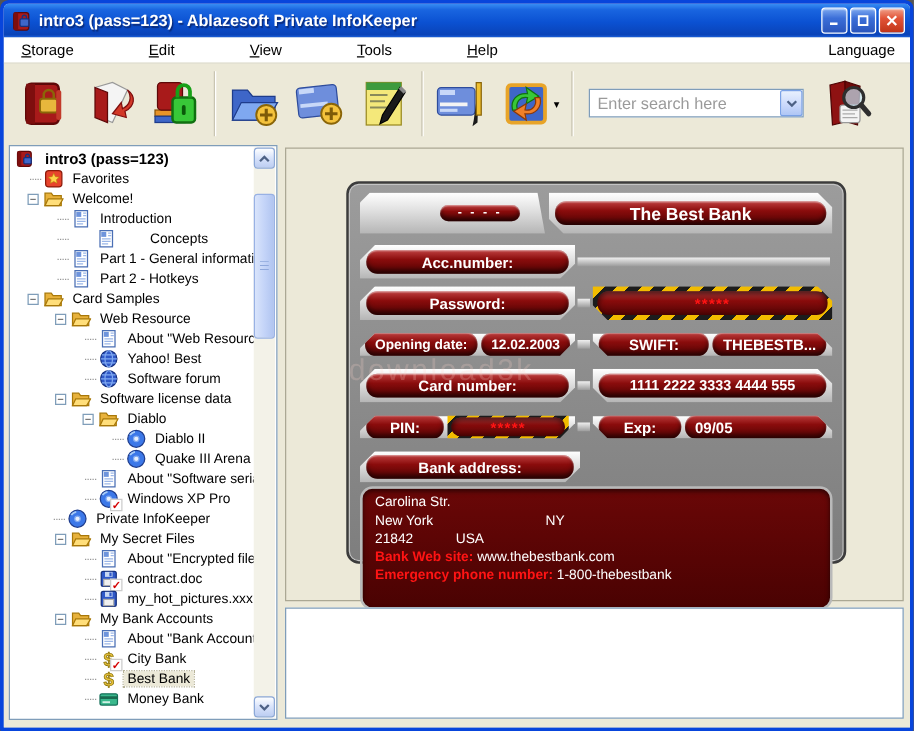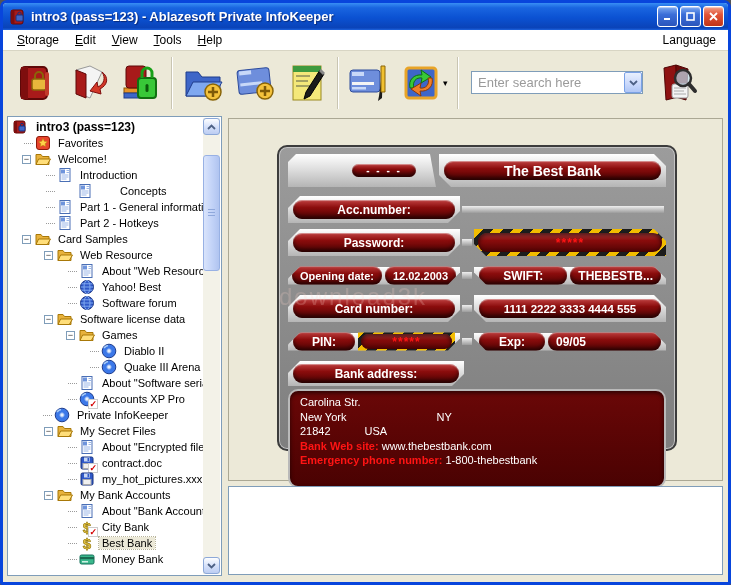--- a/index.html
+++ b/index.html
@@ -130,7 +130,7 @@
   </div>
 
   <div class="menubar">
-    <span style="display:flex;">
+    <span style="display:flex;gap:44px;">
         <span class="menu-item"><u>S</u>torage</span>
         <span class="menu-item"><u>E</u>dit</span>
         <span class="menu-item"><u>V</u>iew</span>

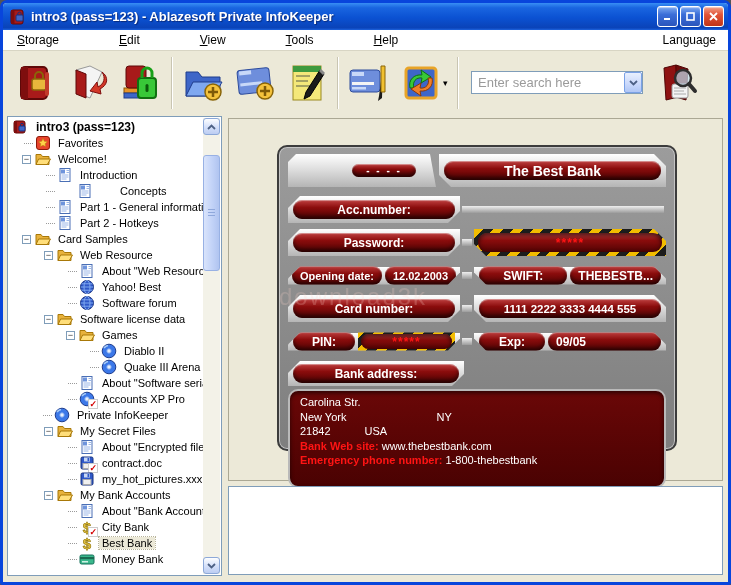--- a/index.html
+++ b/index.html
@@ -385,7 +385,7 @@
                 <path d="M1 13.5l2.6-5.5H15.5l-3.2 5.5z" fill="#FFDE7A" stroke="#A87808"></path>
               </svg>
             </span>
-            <span class="tlabel">Games</span>
+            <span class="tlabel">Diablo</span>
           </div>
           <div class="trow" style="padding-left: 81px;">
             <span class="tconn"></span>

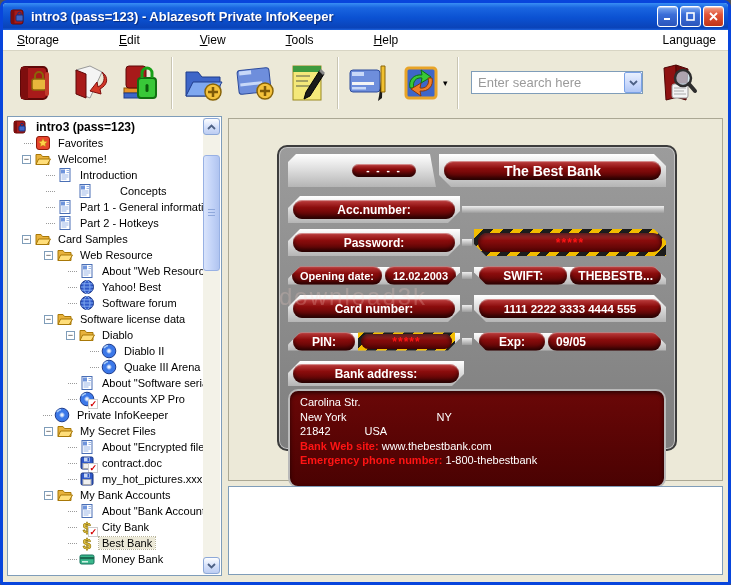--- a/index.html
+++ b/index.html
@@ -430,7 +430,7 @@
               </svg>
               <span class="chk">✓</span>
             </span>
-            <span class="tlabel">Accounts XP Pro</span>
+            <span class="tlabel">Windows XP Pro</span>
           </div>
           <div class="trow" style="padding-left: 34px;">
             <span class="tconn"></span>

